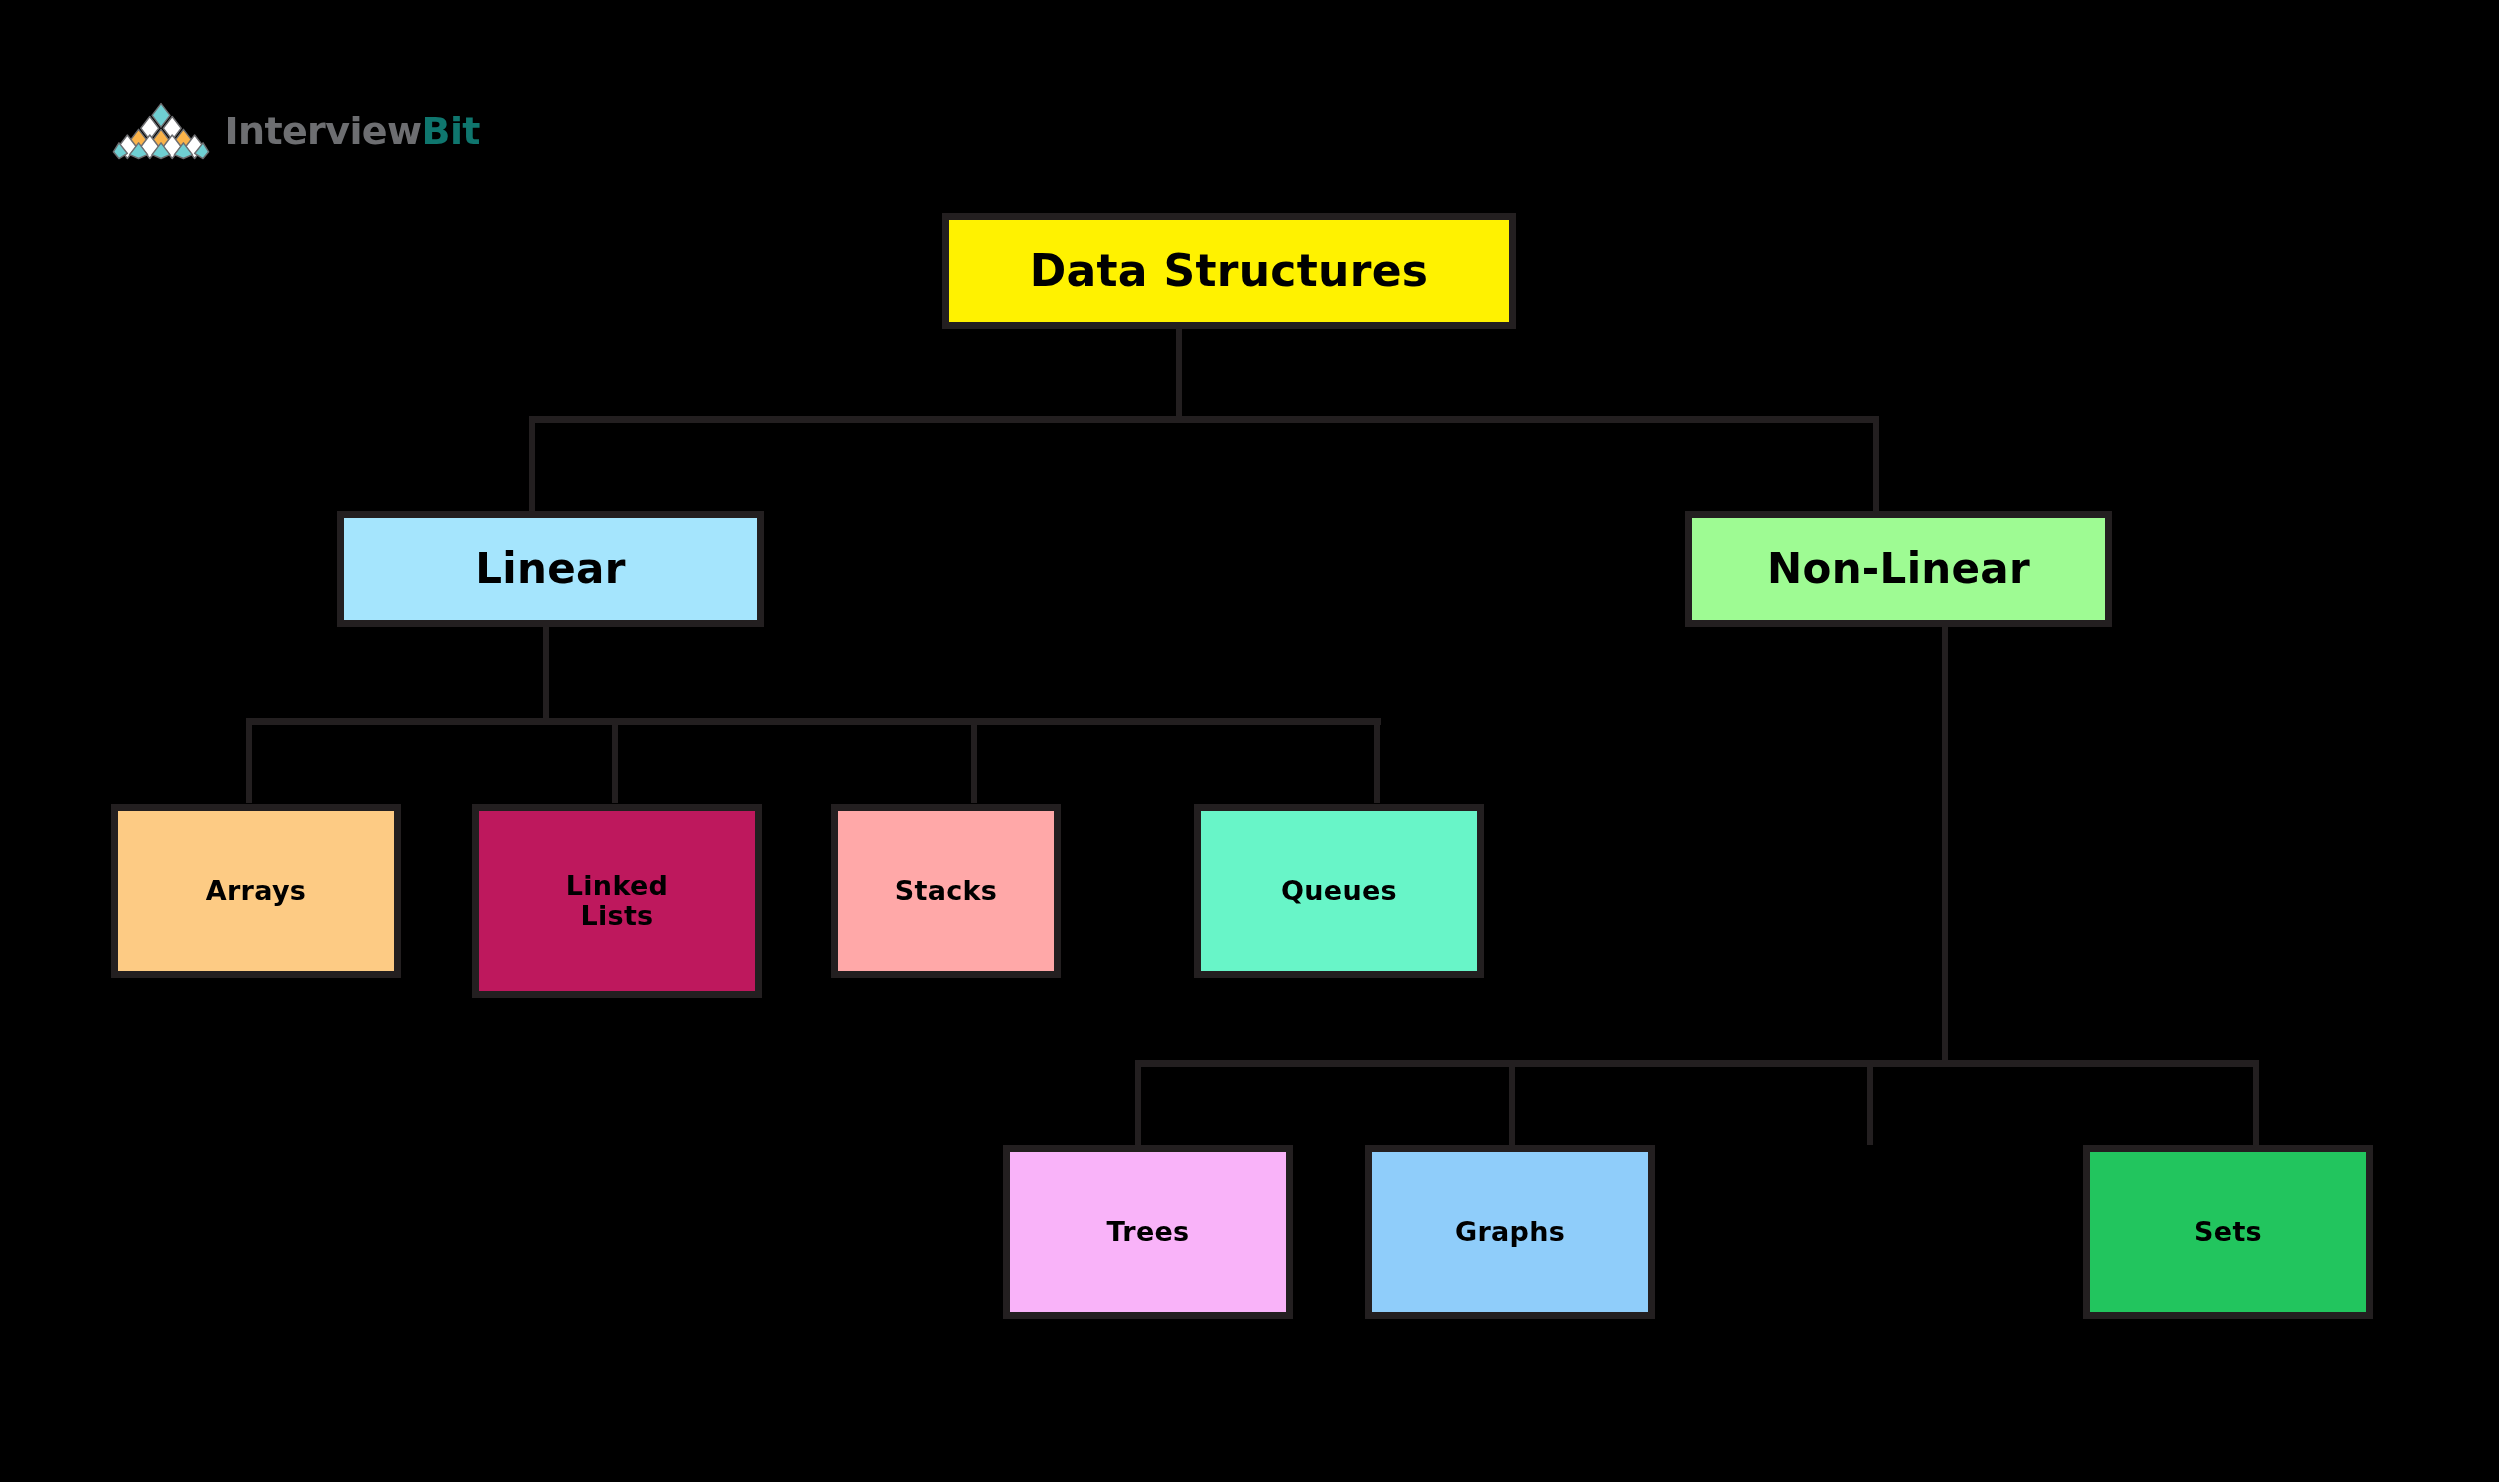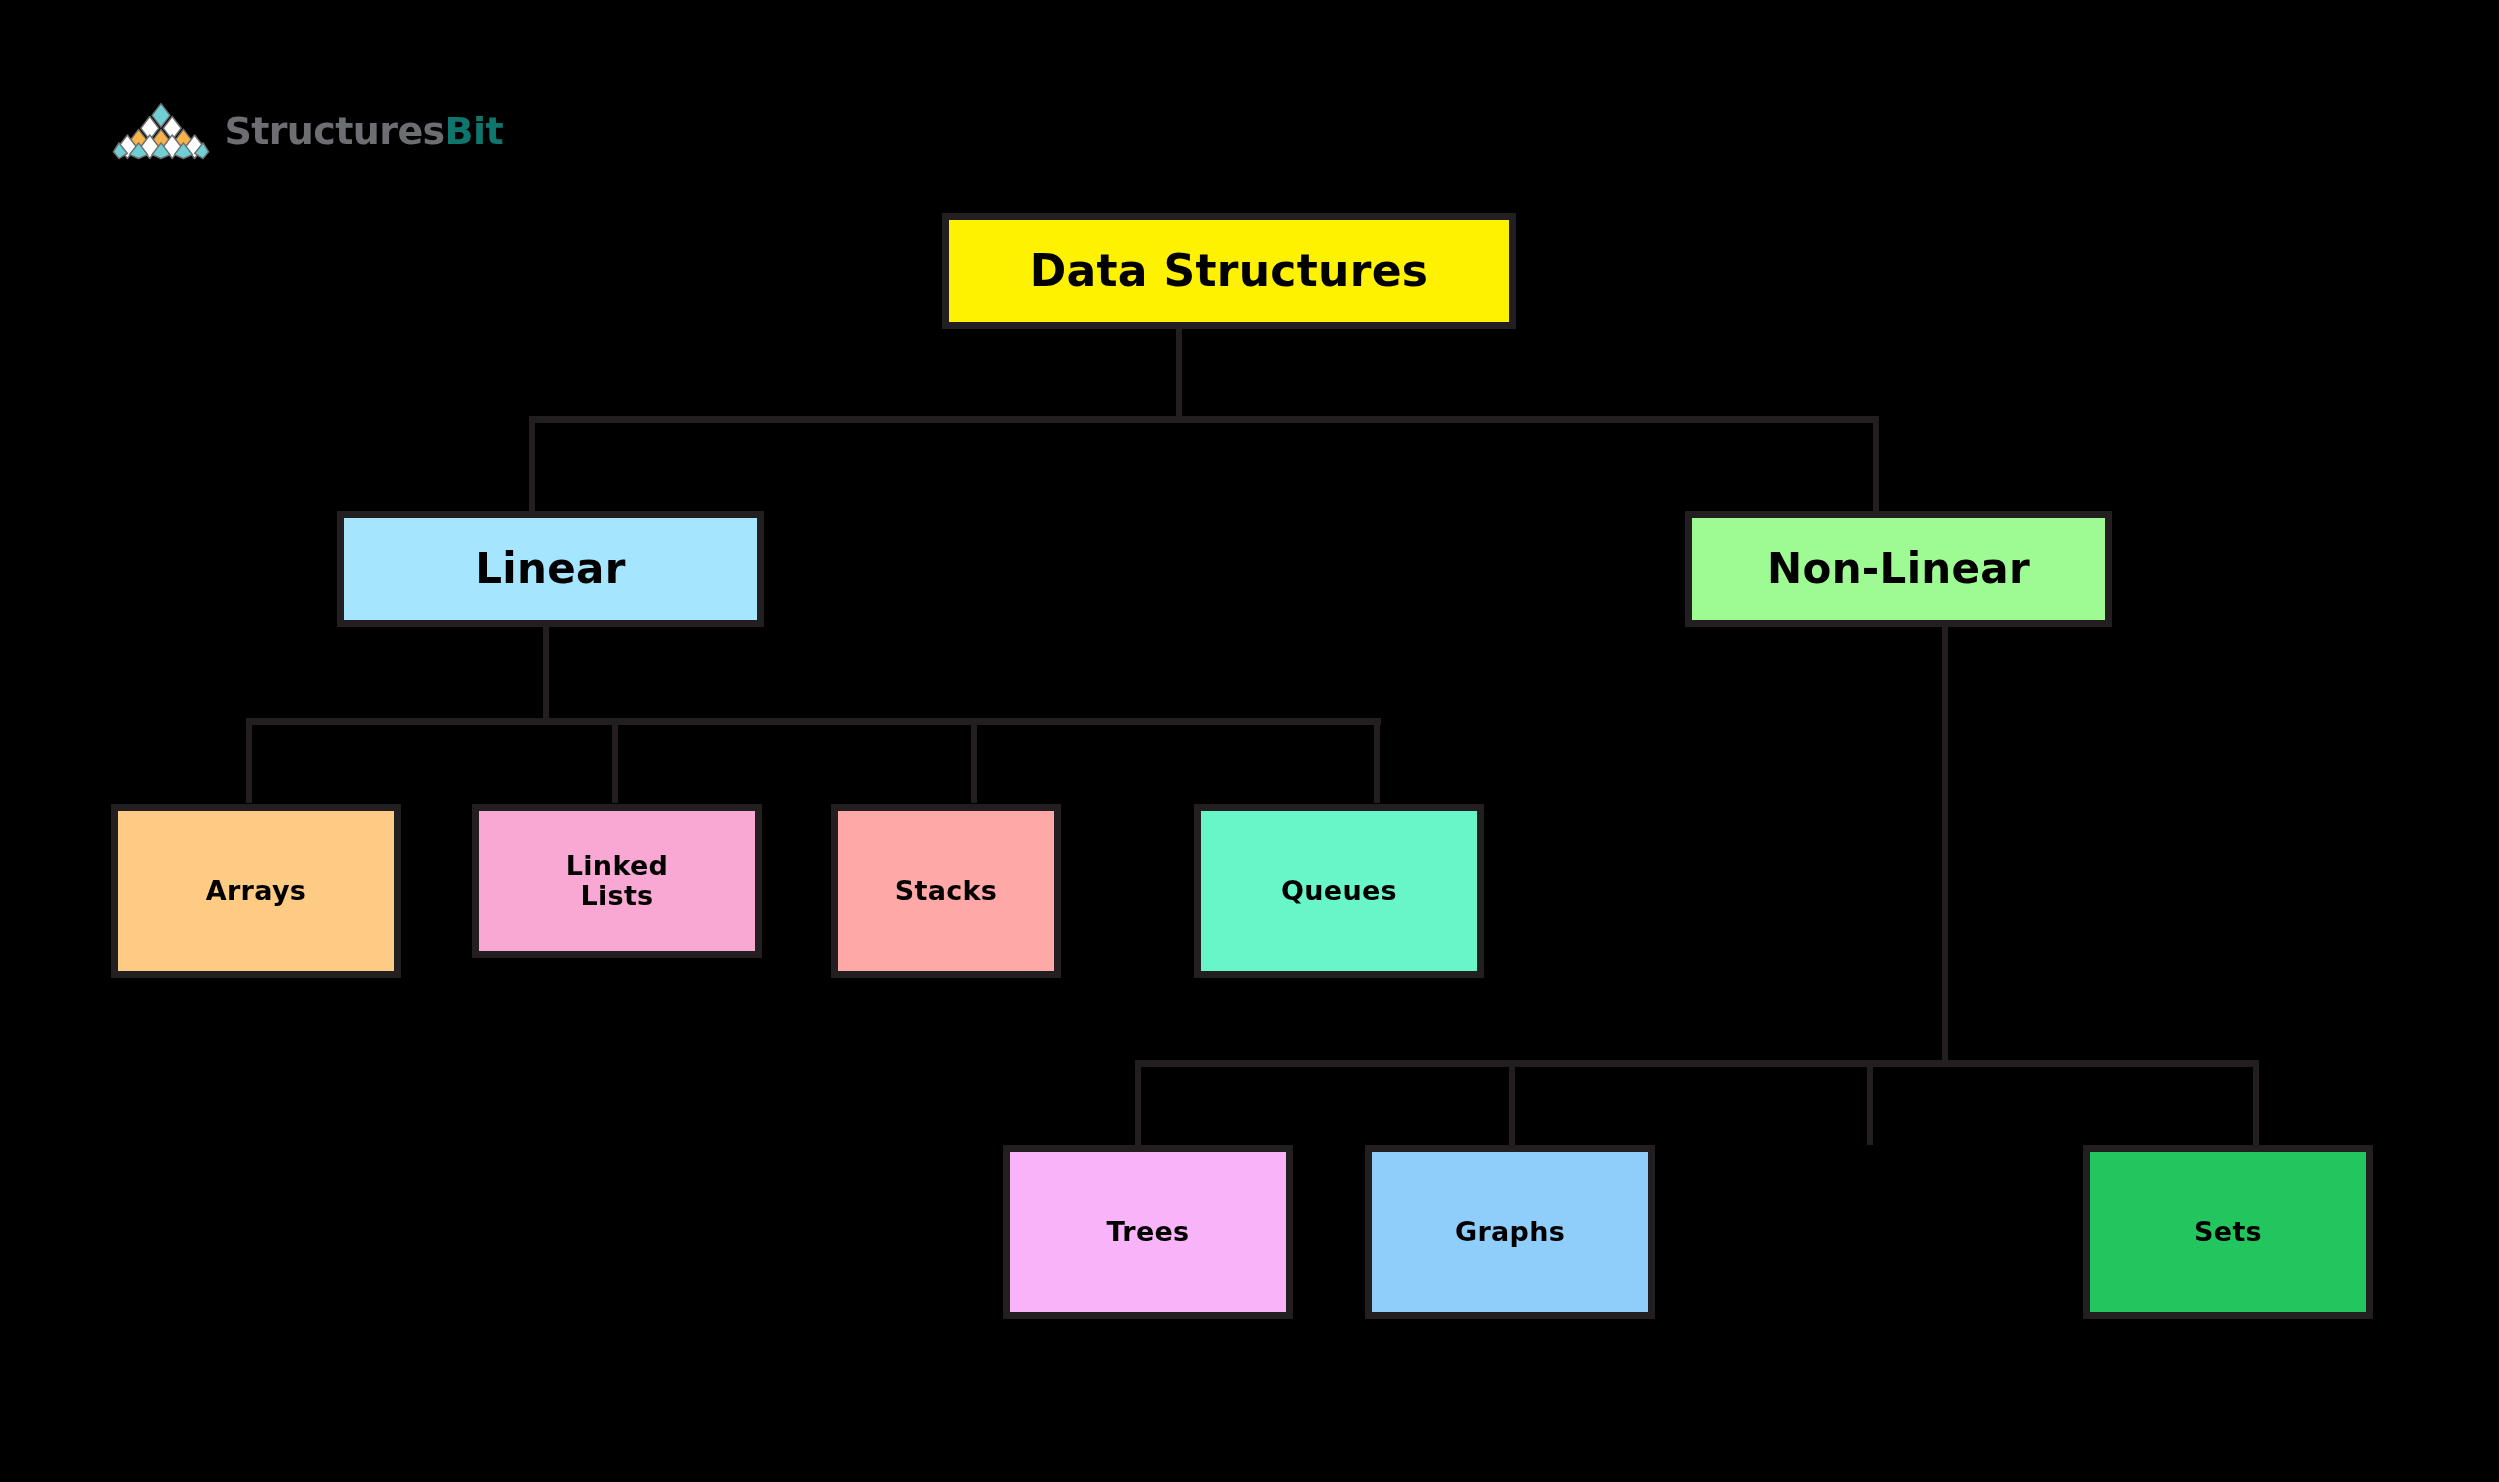--- a/index.html
+++ b/index.html
@@ -113,7 +113,7 @@
       </g>
     </svg>
     <div id="logo-text">
-      <span class="lt-bold">Structures</span><span class="lt-light">Bit</span>
+      <span class="lt-bold">Interview</span><span class="lt-light">Bit</span>
     </div>
   </div>
 

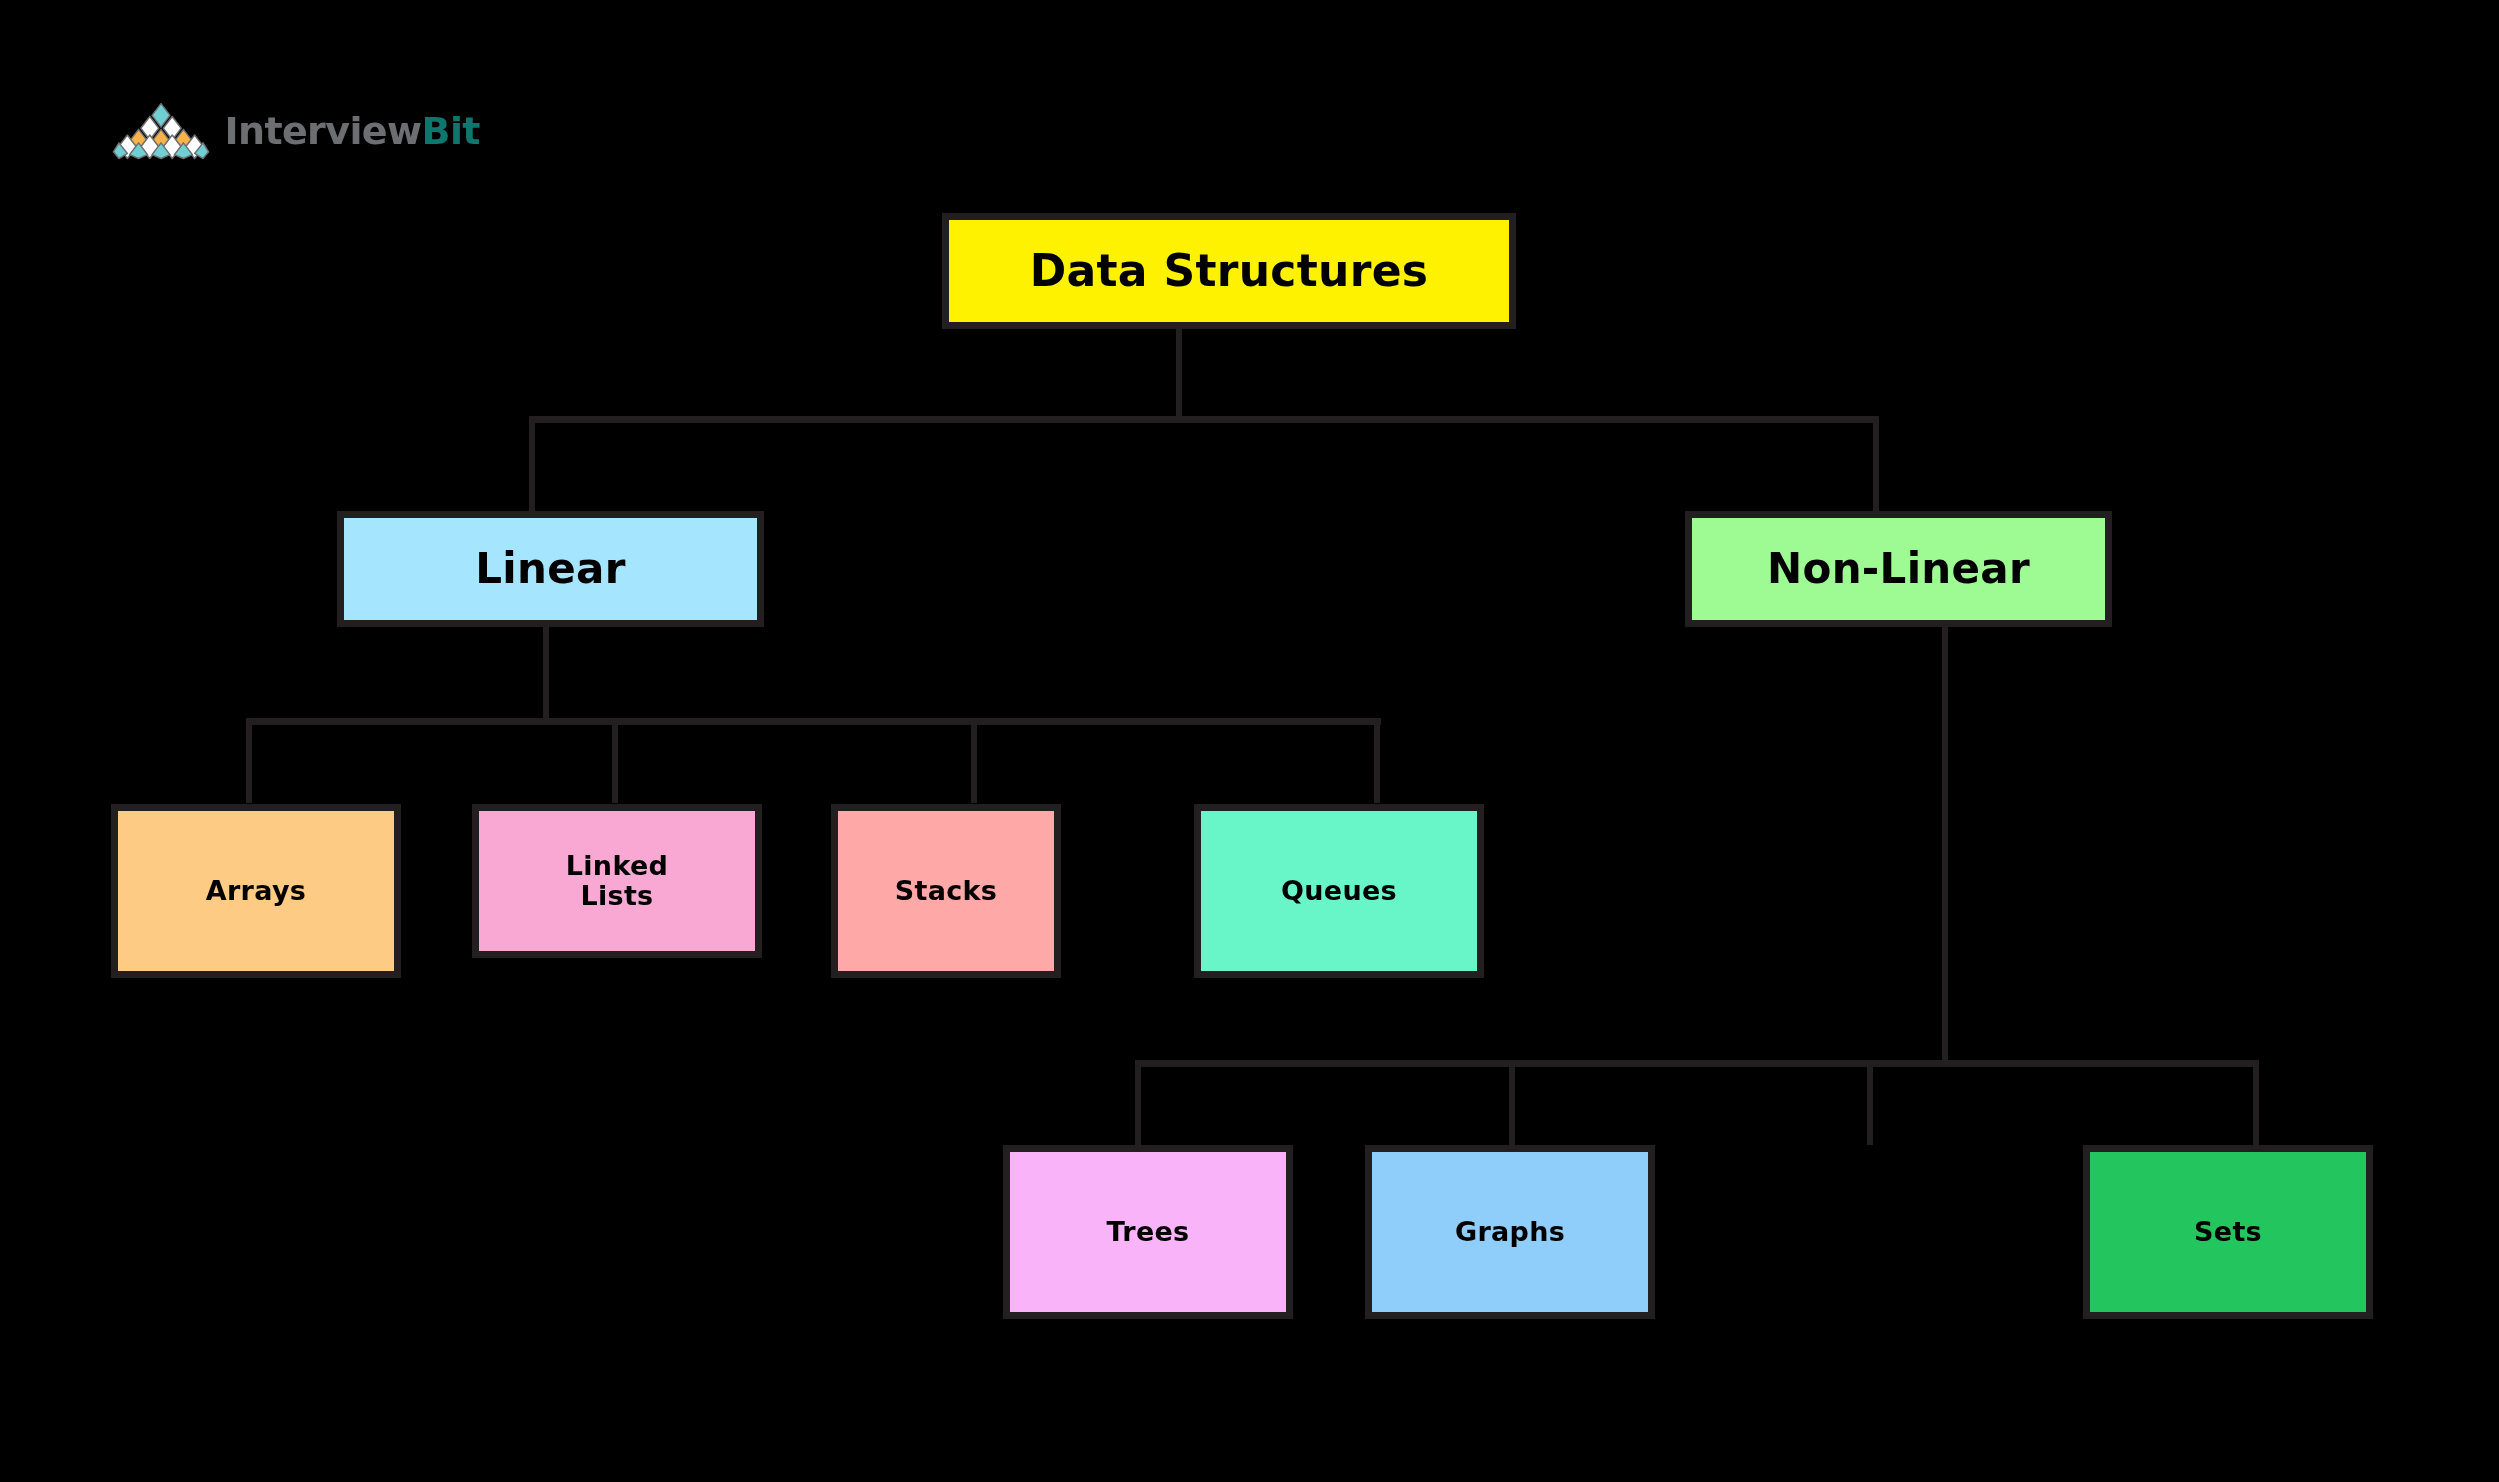--- a/index.html
+++ b/index.html
@@ -159,7 +159,7 @@
     <span class="label">Arrays</span>
   </div>
 
-  <div class="node lvl-three" style="left:472px; top:804px; width:290px; height:154px; background:#f9a8d4;">
+  <div class="node lvl-three" style="left:472px; top:804px; width:290px; height:194px; background:#be185d;">
     <span class="label">Linked
 Lists</span>
   </div>

